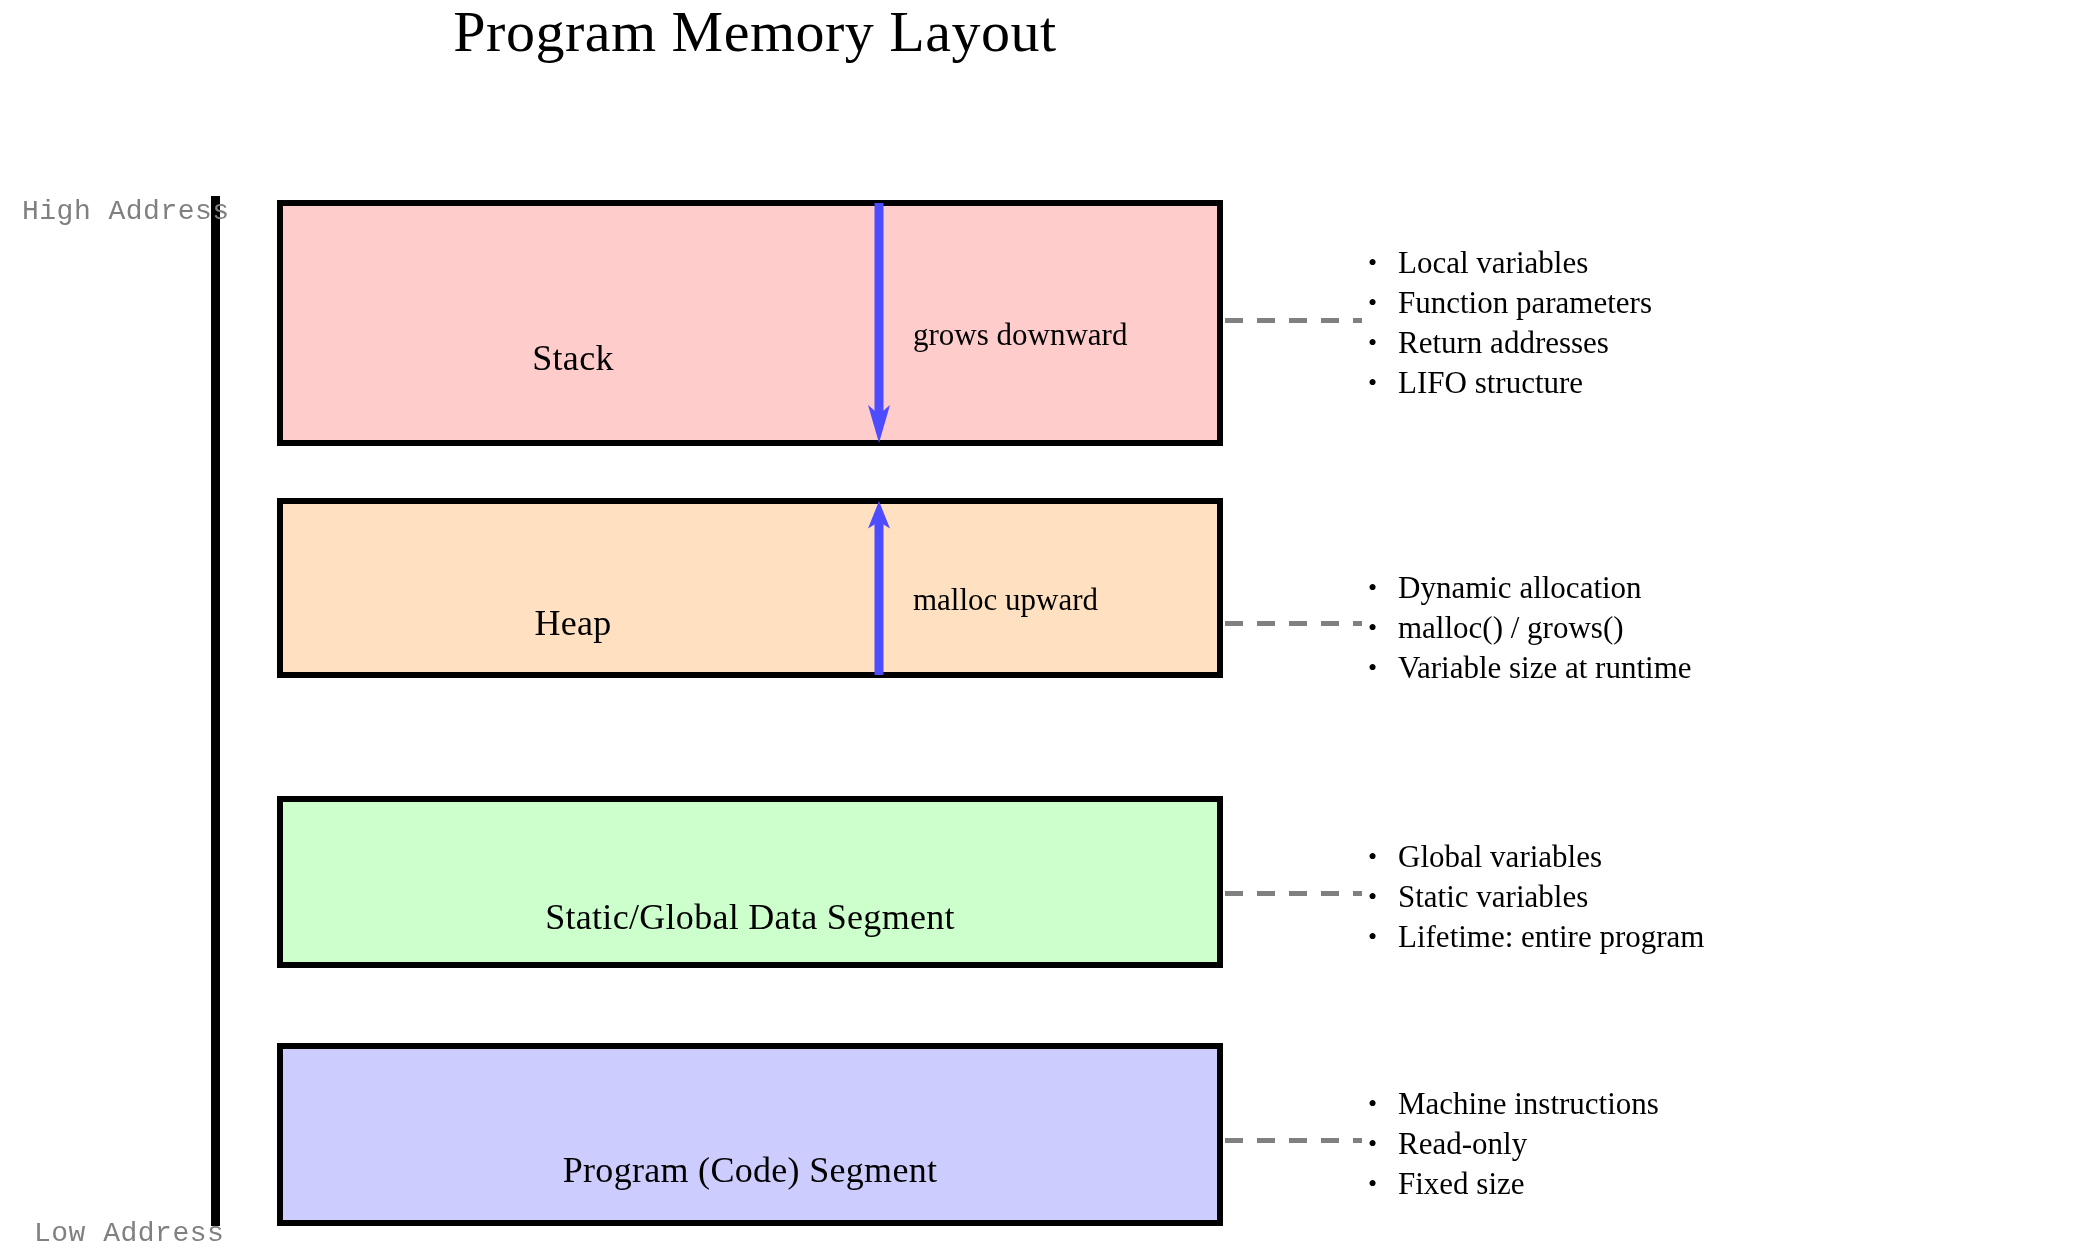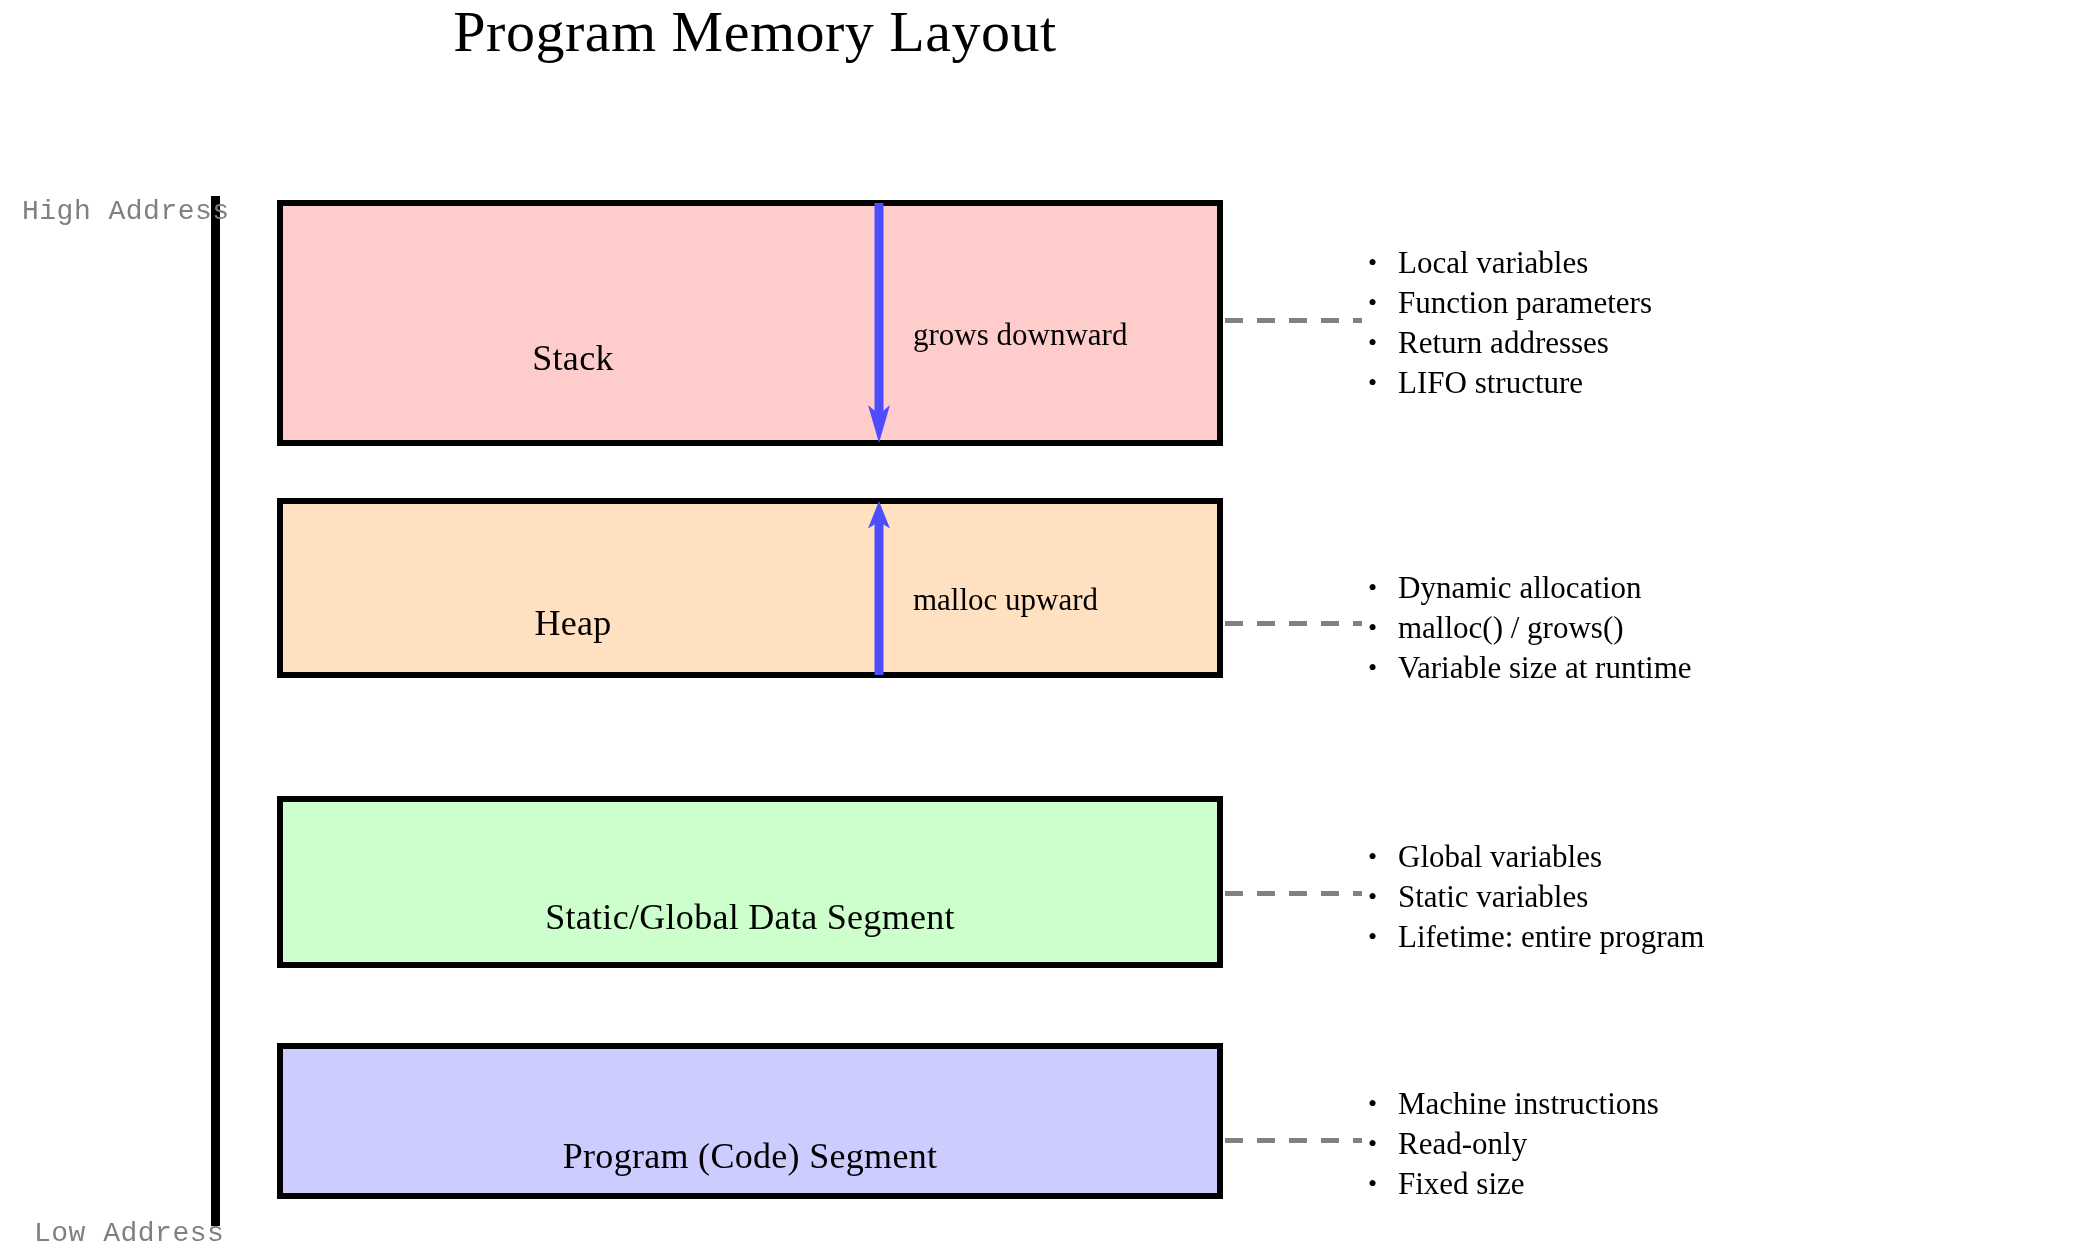--- a/index.html
+++ b/index.html
@@ -72,7 +72,7 @@
   #segment-box-stack   { top: 200px;  height: 246px; background: #ffcccc; }
   #segment-box-heap    { top: 498px;  height: 180px; background: #ffe0c0; }
   #segment-box-static  { top: 796px;  height: 172px; background: #ccffcc; }
-  #segment-box-code    { top: 1043px; height: 156px; background: #ccccff; }
+  #segment-box-code    { top: 1043px; height: 183px; background: #ccccff; }
 
   .segment-inner {
     position: relative;

